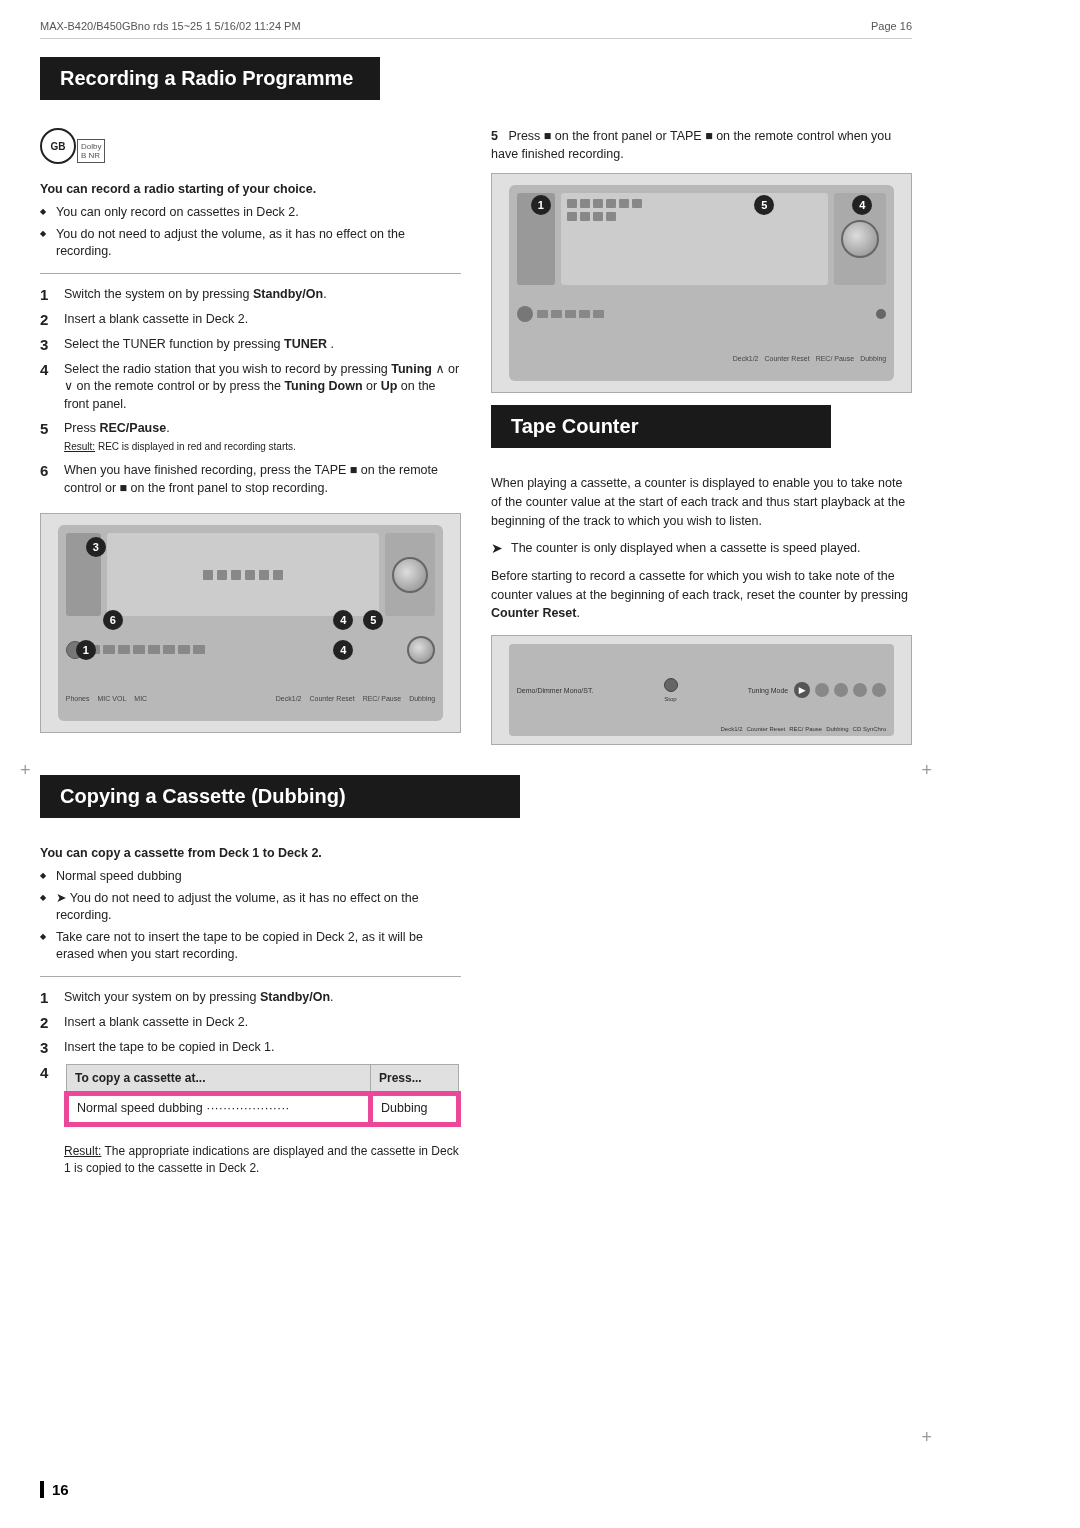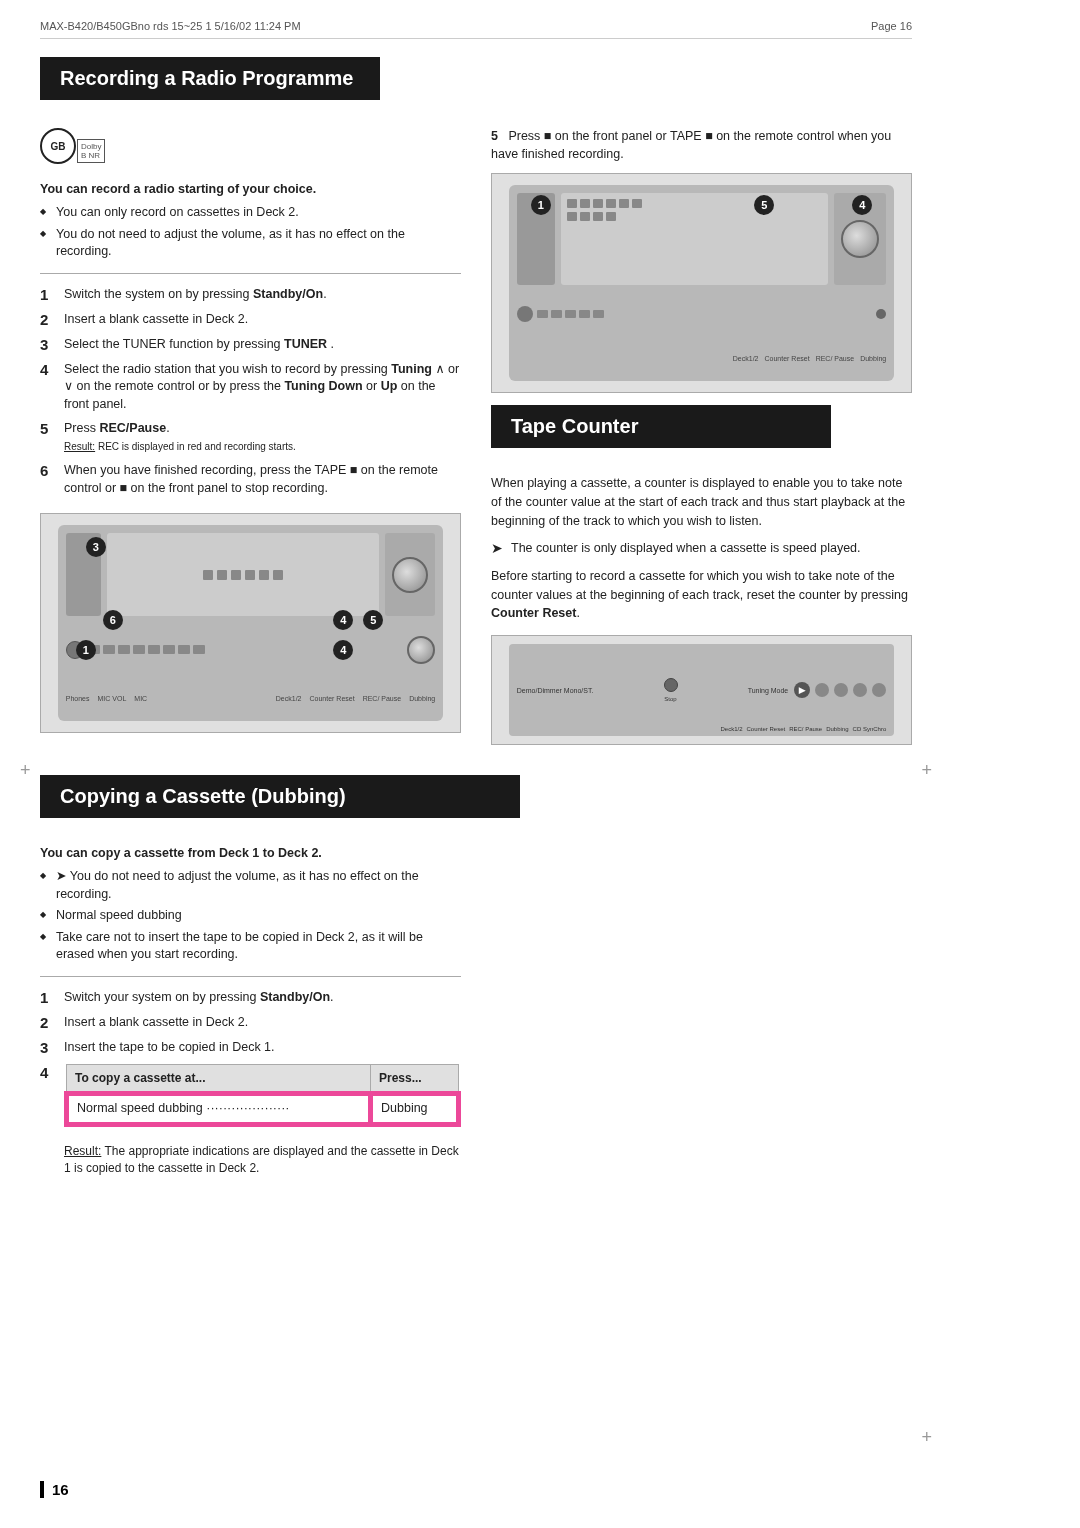--- a/index.html
+++ b/index.html
@@ -530,11 +530,11 @@
       <div class="col-left">
         <p class="intro-bold">You can copy a cassette from Deck 1 to Deck 2.</p>
         <ul class="bullet-list">
+          <li>Normal speed dubbing</li>
           <li>
             <span>➤</span>
             <span>You do not need to adjust the volume, as it has no effect on the recording.</span>
           </li>
-          <li>Normal speed dubbing</li>
           <li>Take care not to insert the tape to be copied in Deck 2, as it will be erased when you start recording.</li>
         </ul>
 

